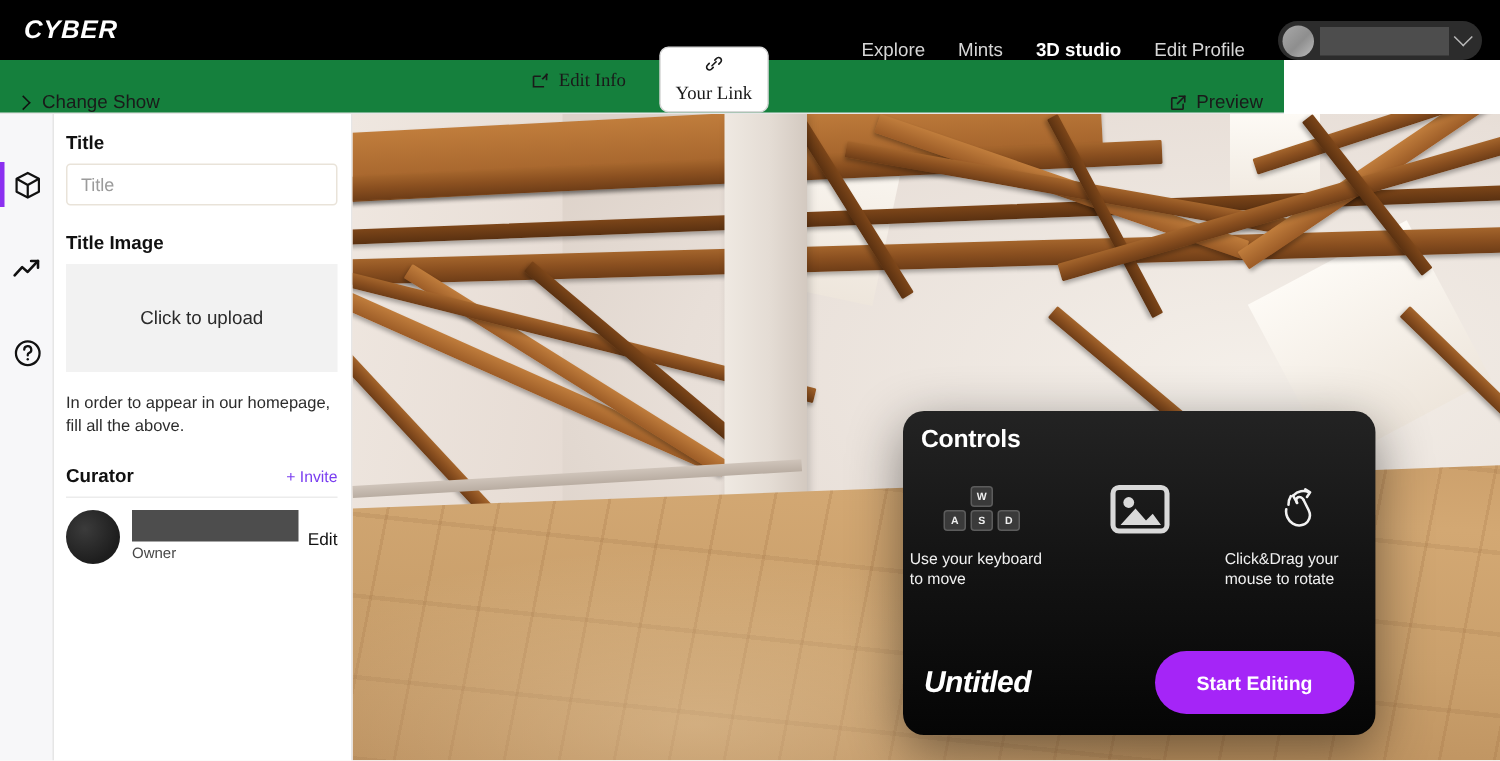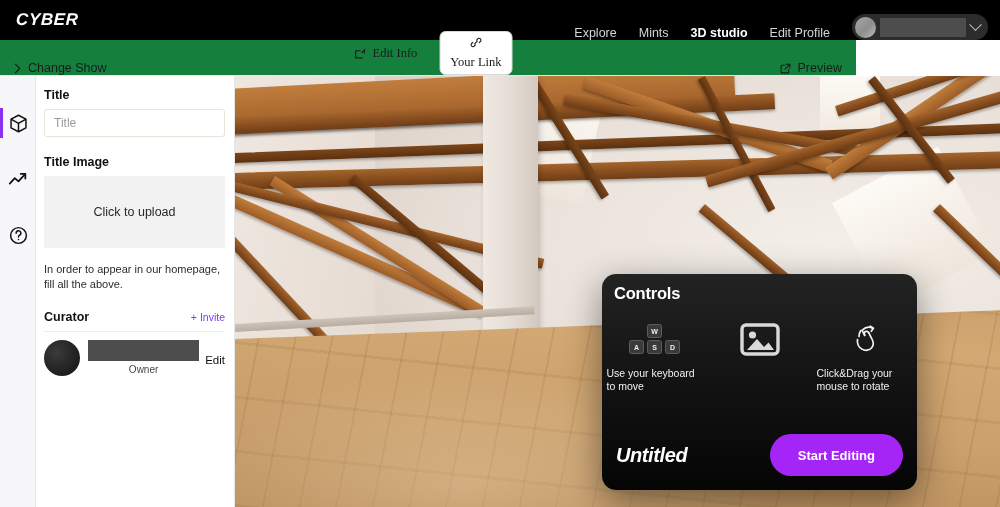--- a/index.html
+++ b/index.html
@@ -190,7 +190,7 @@
   }
   .person-mid { margin-left: 8px; flex: 1; }
   .person-name-redact { width: 100%; height: 21px; background: #4d4d4d; }
-  .person-role { font-size: 10px; color: #474747; margin-top: 3px; text-align: center; }
+  .person-role { font-size: 10px; color: #474747; margin-top: 3px; }
   .person-edit {
     font-size: 11.5px; color: #111; cursor: pointer;
     margin-left: 6px; align-self: center; margin-top: 4px;

